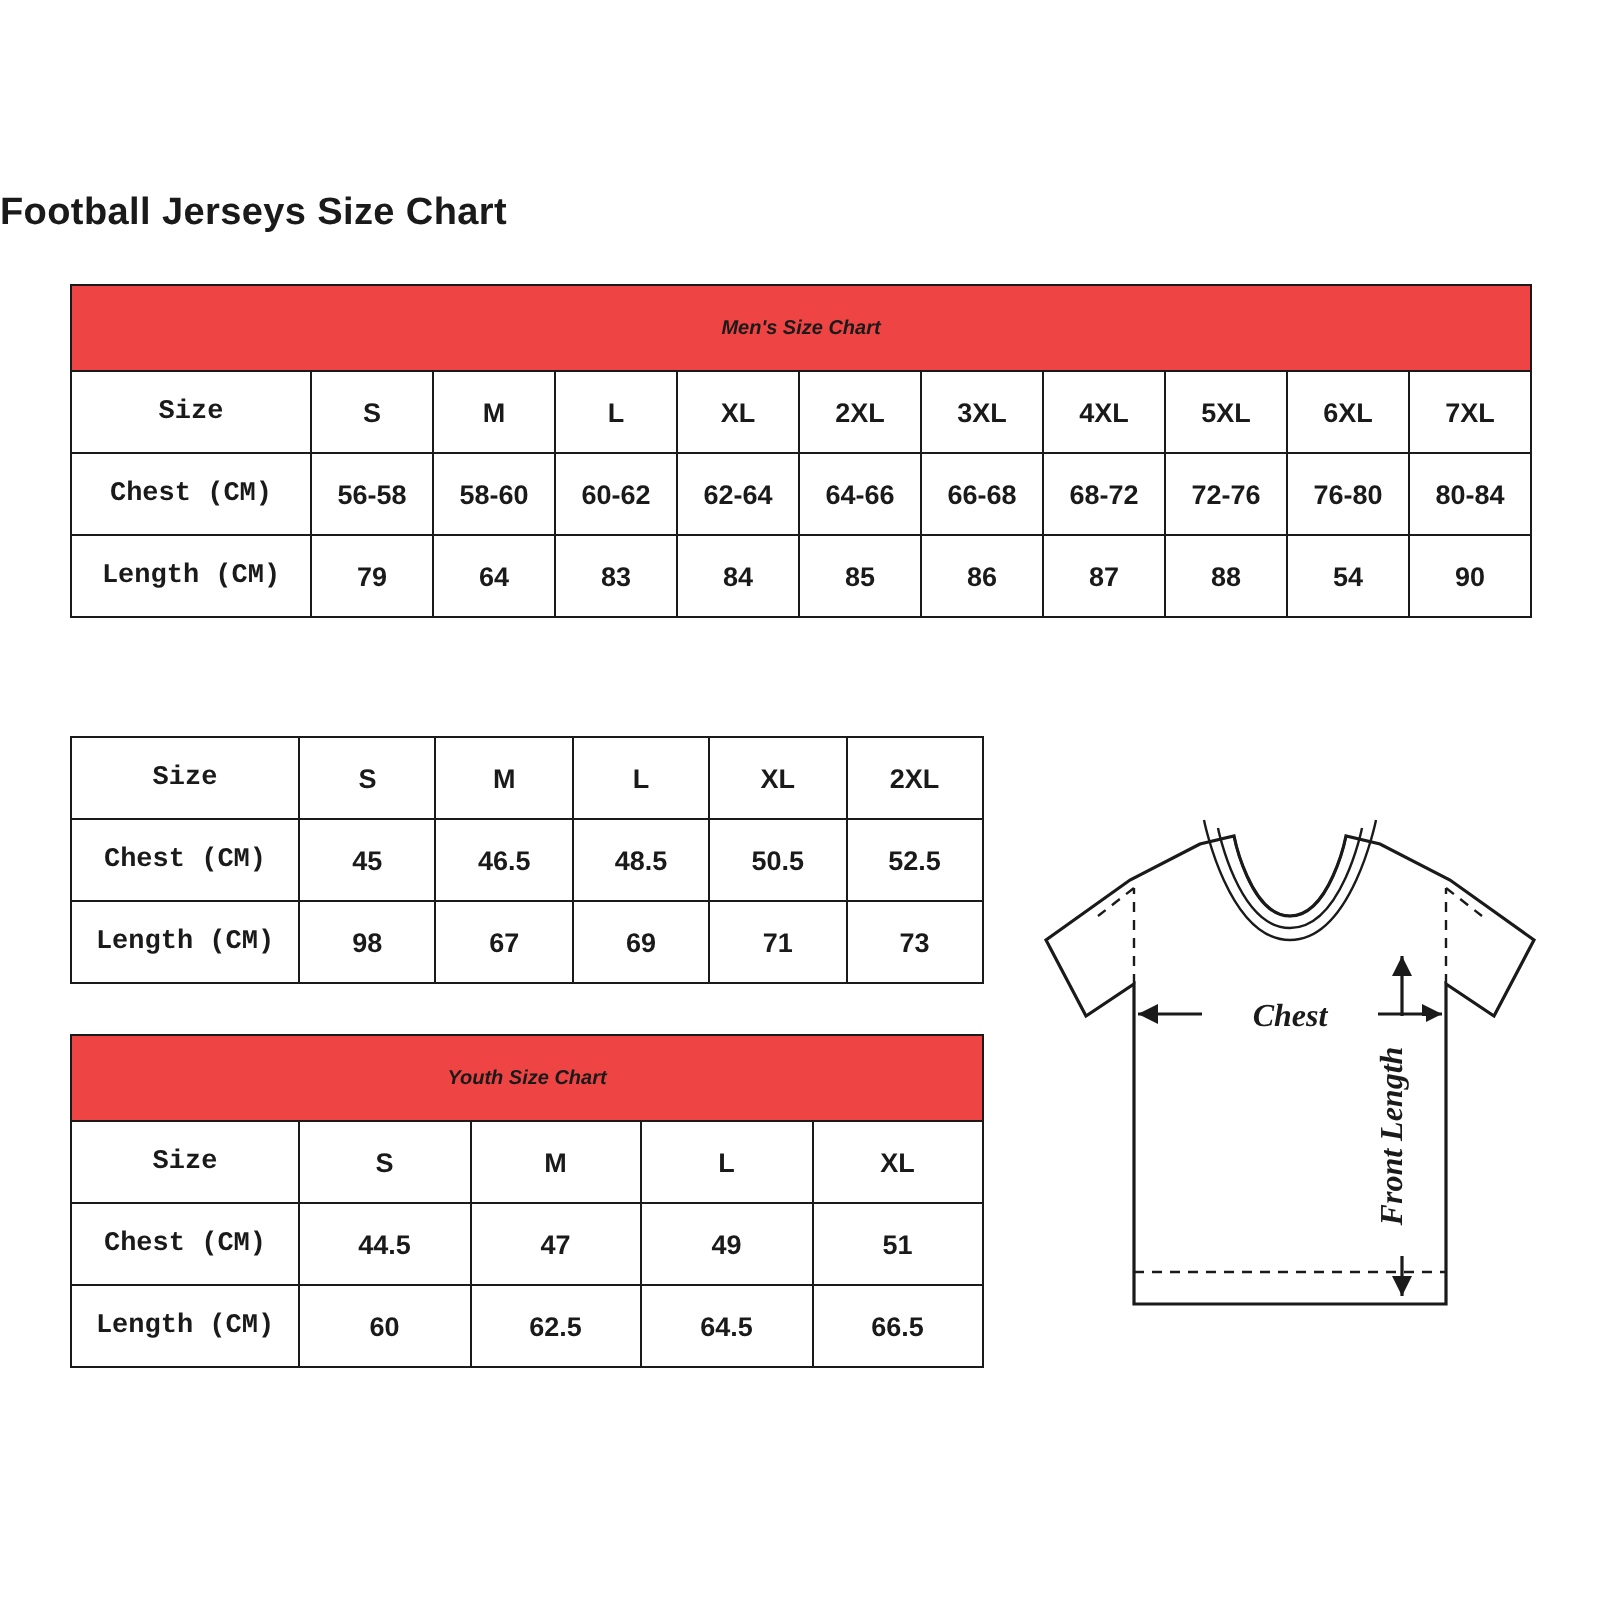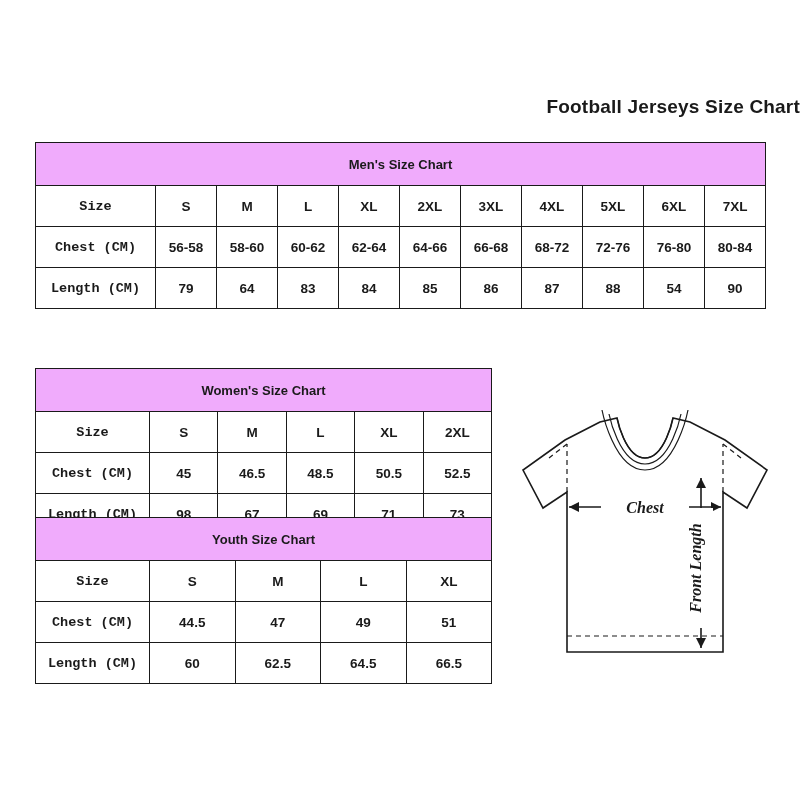--- a/index.html
+++ b/index.html
@@ -20,7 +20,7 @@
     top: 96px;
     left: 0;
     width: 800px;
-    text-align: right;
+    text-align: left;
     font-size: 19px;
     font-weight: bold;
     letter-spacing: 0.2px;

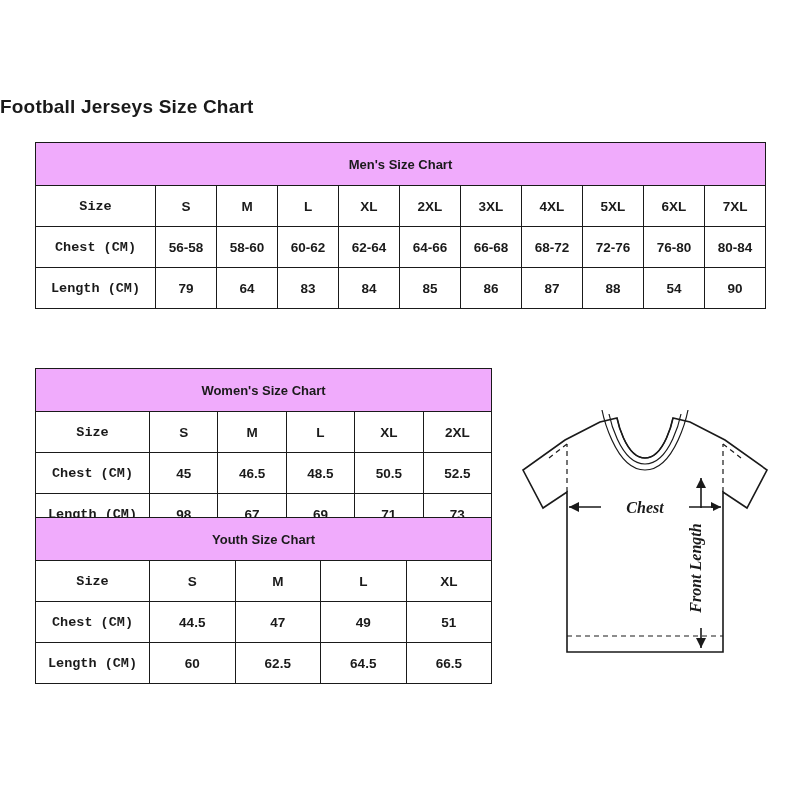--- a/index.html
+++ b/index.html
@@ -44,10 +44,11 @@
     white-space: nowrap;
   }
   table.size-table .section-header {
-    background: #f0abfc;
-    font-size: 13px;
+    background: #ef4444;
+    font-size: 10px;
     font-weight: bold;
     height: 42px;
+    font-style: italic;
   }
   table.size-table td.row-label {
     font-size: 13.5px;

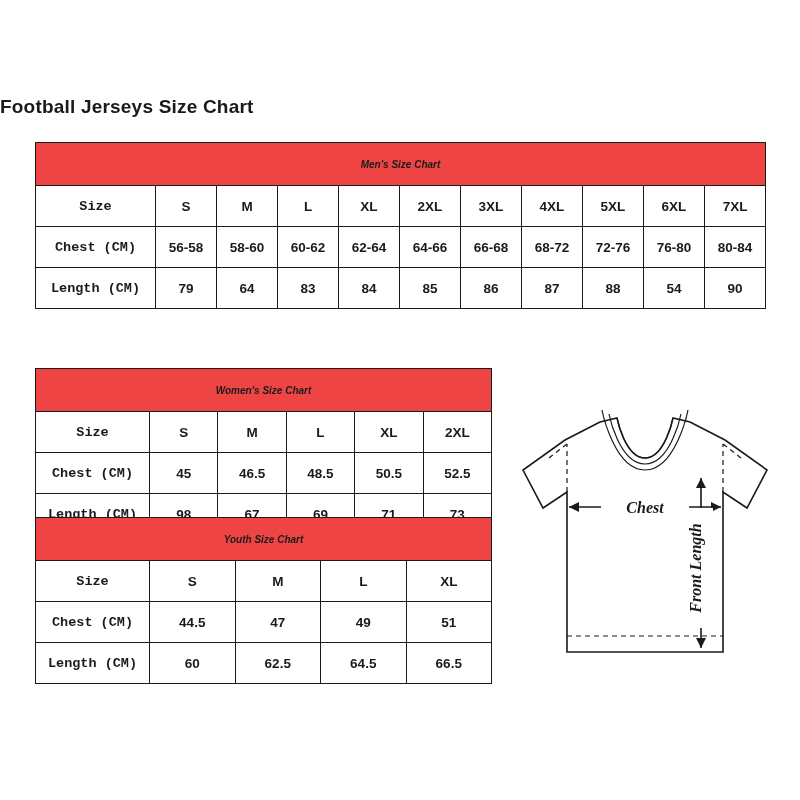--- a/index.html
+++ b/index.html
@@ -178,9 +178,6 @@
   </colgroup>
   <tbody>
     <tr>
-      <td class="section-header" colspan="6">Women's Size Chart</td>
-    </tr>
-    <tr>
       <td class="row-label">Size</td>
       <td>S</td>
       <td>M</td>

